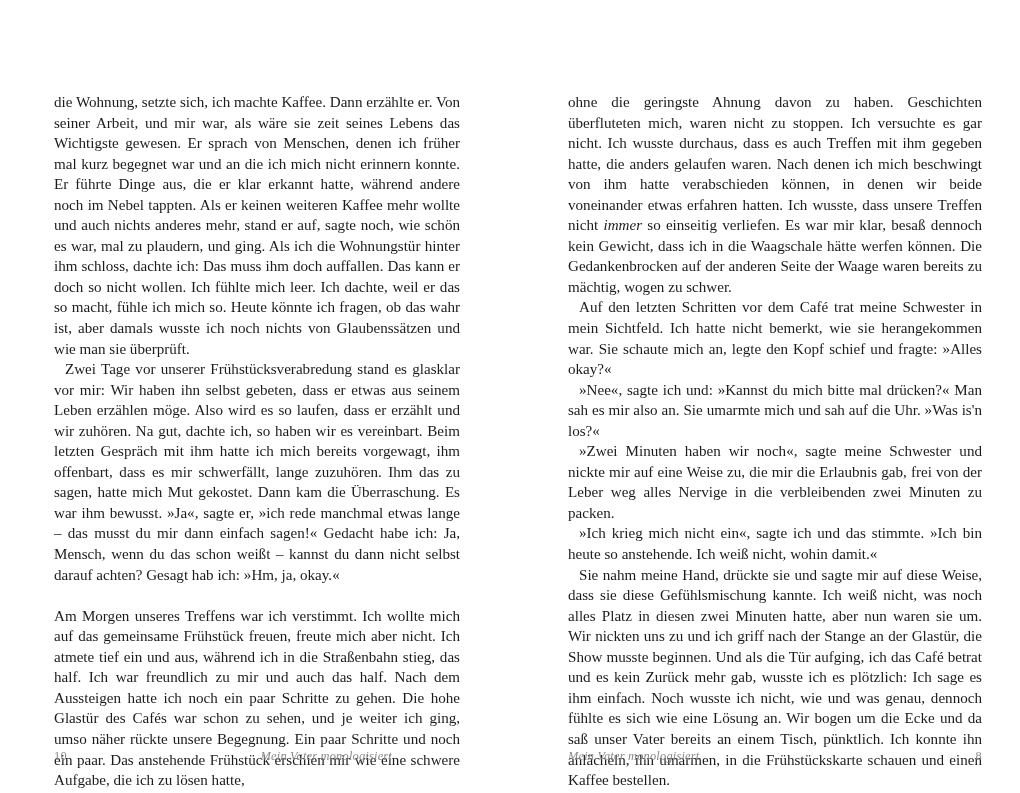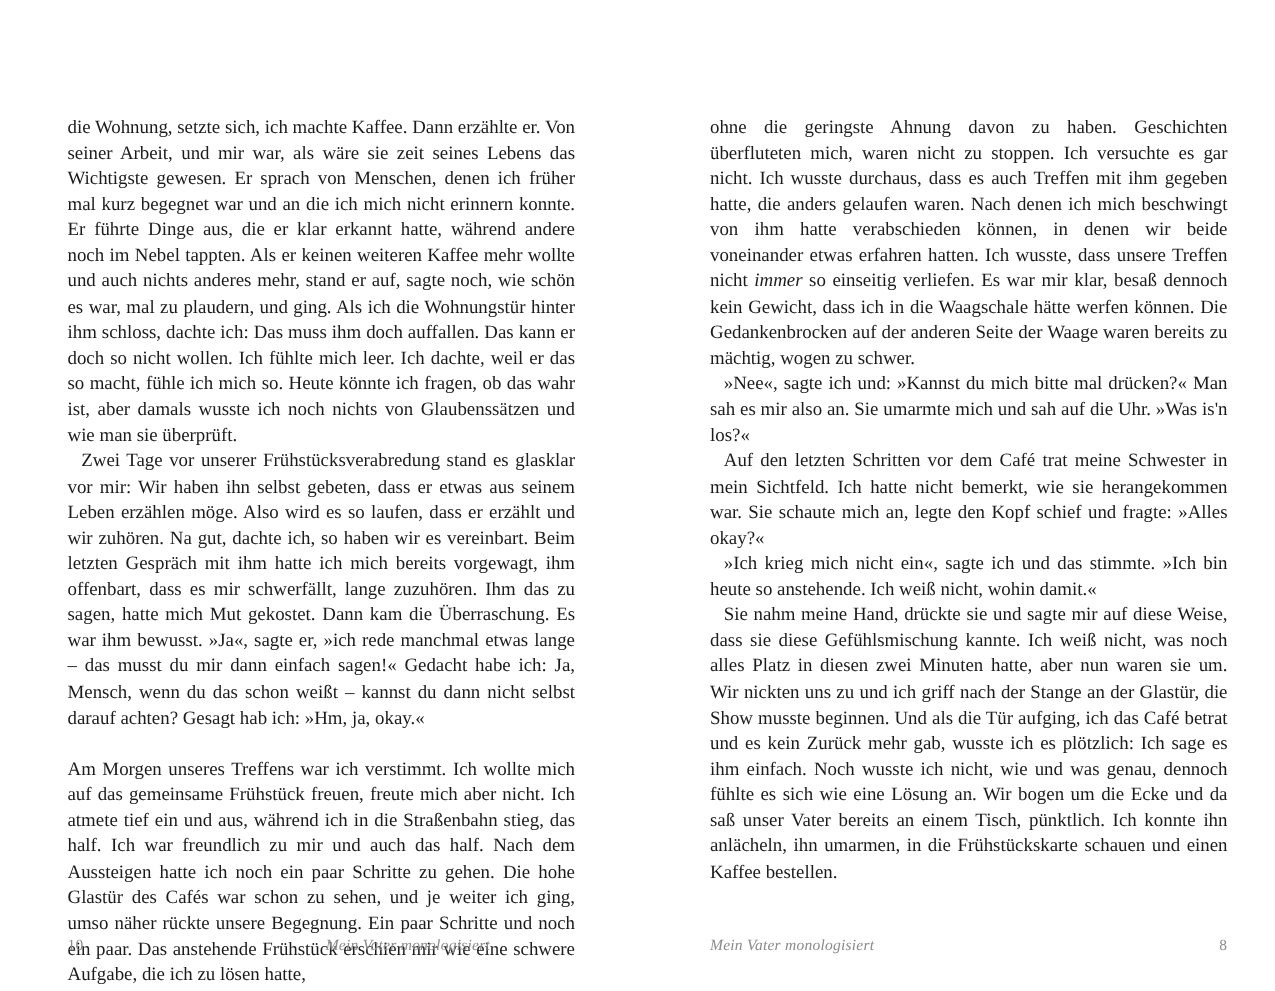--- a/index.html
+++ b/index.html
@@ -93,8 +93,8 @@
   <div class="page page-right">
     <div class="textblock">
       <p class="para no-indent"><span>ohne die geringste Ahnung davon zu haben. Geschichten überfluteten mich, waren nicht zu stoppen. Ich versuchte es gar nicht. Ich wusste durchaus, dass es auch Treffen mit ihm gegeben hatte, die anders gelaufen waren. Nach denen ich mich beschwingt von ihm hatte verabschieden können, in denen wir beide voneinander etwas erfahren hatten. Ich wusste, dass unsere Treffen nicht </span><span class="it">immer</span><span> so einseitig verliefen. Es war mir klar, besaß dennoch kein Gewicht, dass ich in die Waagschale hätte werfen können. Die Gedankenbrocken auf der anderen Seite der Waage waren bereits zu mächtig, wogen zu schwer.</span></p>
+      <p class="para">Auf den letzten Schritten vor dem Café trat meine Schwester in mein Sichtfeld. Ich hatte nicht bemerkt, wie sie herangekommen war. Sie schaute mich an, legte den Kopf schief und fragte: »Alles okay?«</p>
       <p class="para">»Nee«, sagte ich und: »Kannst du mich bitte mal drücken?« Man sah es mir also an. Sie umarmte mich und sah auf die Uhr. »Was is'n los?«</p>
-      <p class="para">Auf den letzten Schritten vor dem Café trat meine Schwester in mein Sichtfeld. Ich hatte nicht bemerkt, wie sie herangekommen war. Sie schaute mich an, legte den Kopf schief und fragte: »Alles okay?«</p>
       <p class="para">»Ich krieg mich nicht ein«, sagte ich und das stimmte. »Ich bin heute so anstehende. Ich weiß nicht, wohin damit.«</p>
       <p class="para">Sie nahm meine Hand, drückte sie und sagte mir auf diese Weise, dass sie diese Gefühlsmischung kannte. Ich weiß nicht, was noch alles Platz in diesen zwei Minuten hatte, aber nun waren sie um. Wir nickten uns zu und ich griff nach der Stange an der Glastür, die Show musste beginnen. Und als die Tür aufging, ich das Café betrat und es kein Zurück mehr gab, wusste ich es plötzlich: Ich sage es ihm einfach. Noch wusste ich nicht, wie und was genau, dennoch fühlte es sich wie eine Lösung an. Wir bogen um die Ecke und da saß unser Vater bereits an einem Tisch, pünktlich. Ich konnte ihn anlächeln, ihn umarmen, in die Frühstückskarte schauen und einen Kaffee bestellen.</p>
     </div>

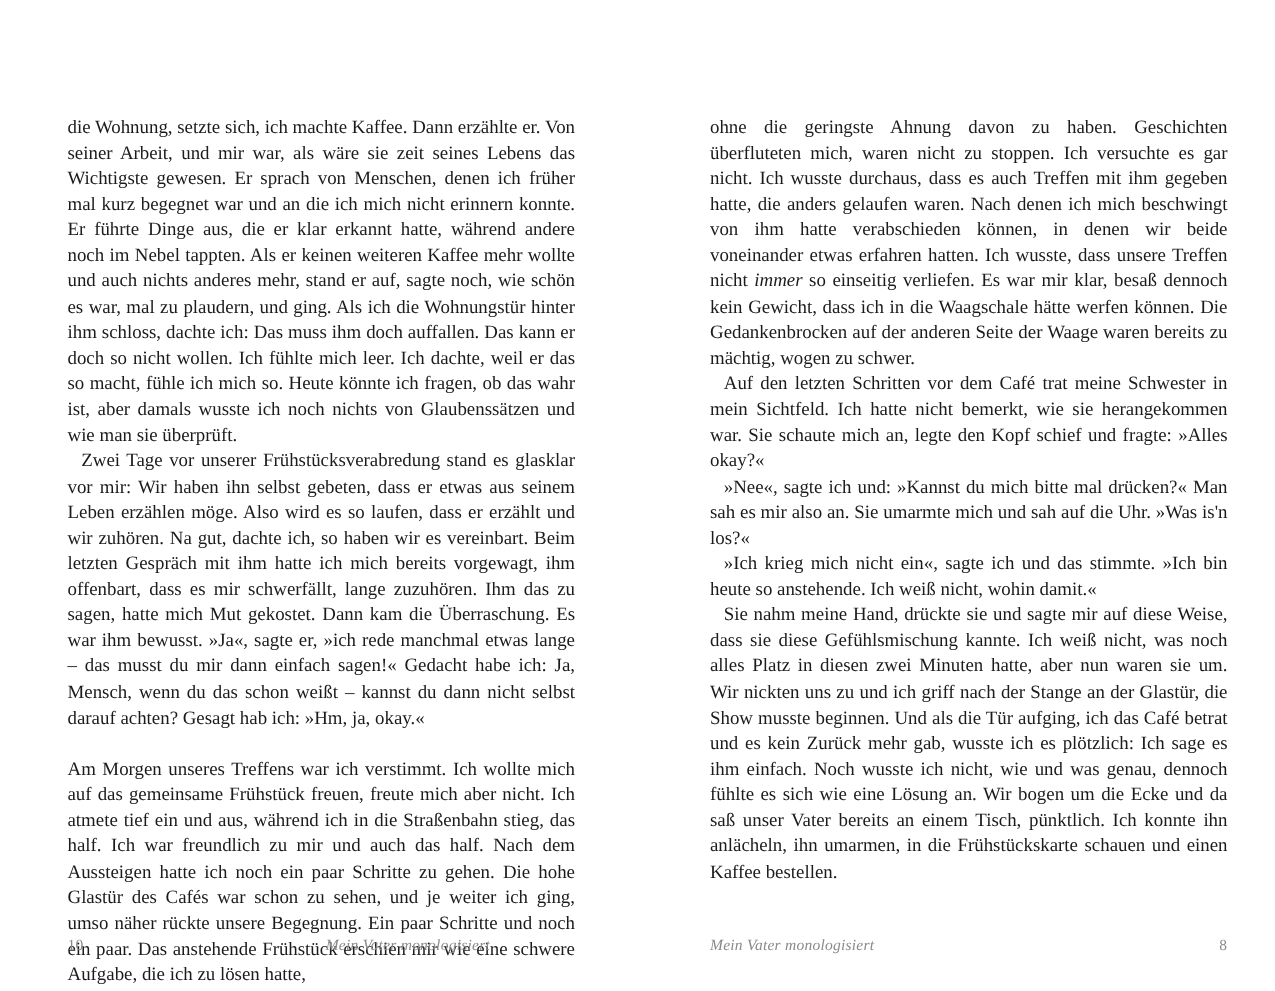--- a/index.html
+++ b/index.html
@@ -95,6 +95,7 @@
       <p class="para no-indent"><span>ohne die geringste Ahnung davon zu haben. Geschichten überfluteten mich, waren nicht zu stoppen. Ich versuchte es gar nicht. Ich wusste durchaus, dass es auch Treffen mit ihm gegeben hatte, die anders gelaufen waren. Nach denen ich mich beschwingt von ihm hatte verabschieden können, in denen wir beide voneinander etwas erfahren hatten. Ich wusste, dass unsere Treffen nicht </span><span class="it">immer</span><span> so einseitig verliefen. Es war mir klar, besaß dennoch kein Gewicht, dass ich in die Waagschale hätte werfen können. Die Gedankenbrocken auf der anderen Seite der Waage waren bereits zu mächtig, wogen zu schwer.</span></p>
       <p class="para">Auf den letzten Schritten vor dem Café trat meine Schwester in mein Sichtfeld. Ich hatte nicht bemerkt, wie sie herangekommen war. Sie schaute mich an, legte den Kopf schief und fragte: »Alles okay?«</p>
       <p class="para">»Nee«, sagte ich und: »Kannst du mich bitte mal drücken?« Man sah es mir also an. Sie umarmte mich und sah auf die Uhr. »Was is'n los?«</p>
+      <p class="para">»Zwei Minuten haben wir noch«, sagte meine Schwester und nickte mir auf eine Weise zu, die mir die Erlaubnis gab, frei von der Leber weg alles Nervige in die verbleibenden zwei Minuten zu packen.</p>
       <p class="para">»Ich krieg mich nicht ein«, sagte ich und das stimmte. »Ich bin heute so anstehende. Ich weiß nicht, wohin damit.«</p>
       <p class="para">Sie nahm meine Hand, drückte sie und sagte mir auf diese Weise, dass sie diese Gefühlsmischung kannte. Ich weiß nicht, was noch alles Platz in diesen zwei Minuten hatte, aber nun waren sie um. Wir nickten uns zu und ich griff nach der Stange an der Glastür, die Show musste beginnen. Und als die Tür aufging, ich das Café betrat und es kein Zurück mehr gab, wusste ich es plötzlich: Ich sage es ihm einfach. Noch wusste ich nicht, wie und was genau, dennoch fühlte es sich wie eine Lösung an. Wir bogen um die Ecke und da saß unser Vater bereits an einem Tisch, pünktlich. Ich konnte ihn anlächeln, ihn umarmen, in die Frühstückskarte schauen und einen Kaffee bestellen.</p>
     </div>

